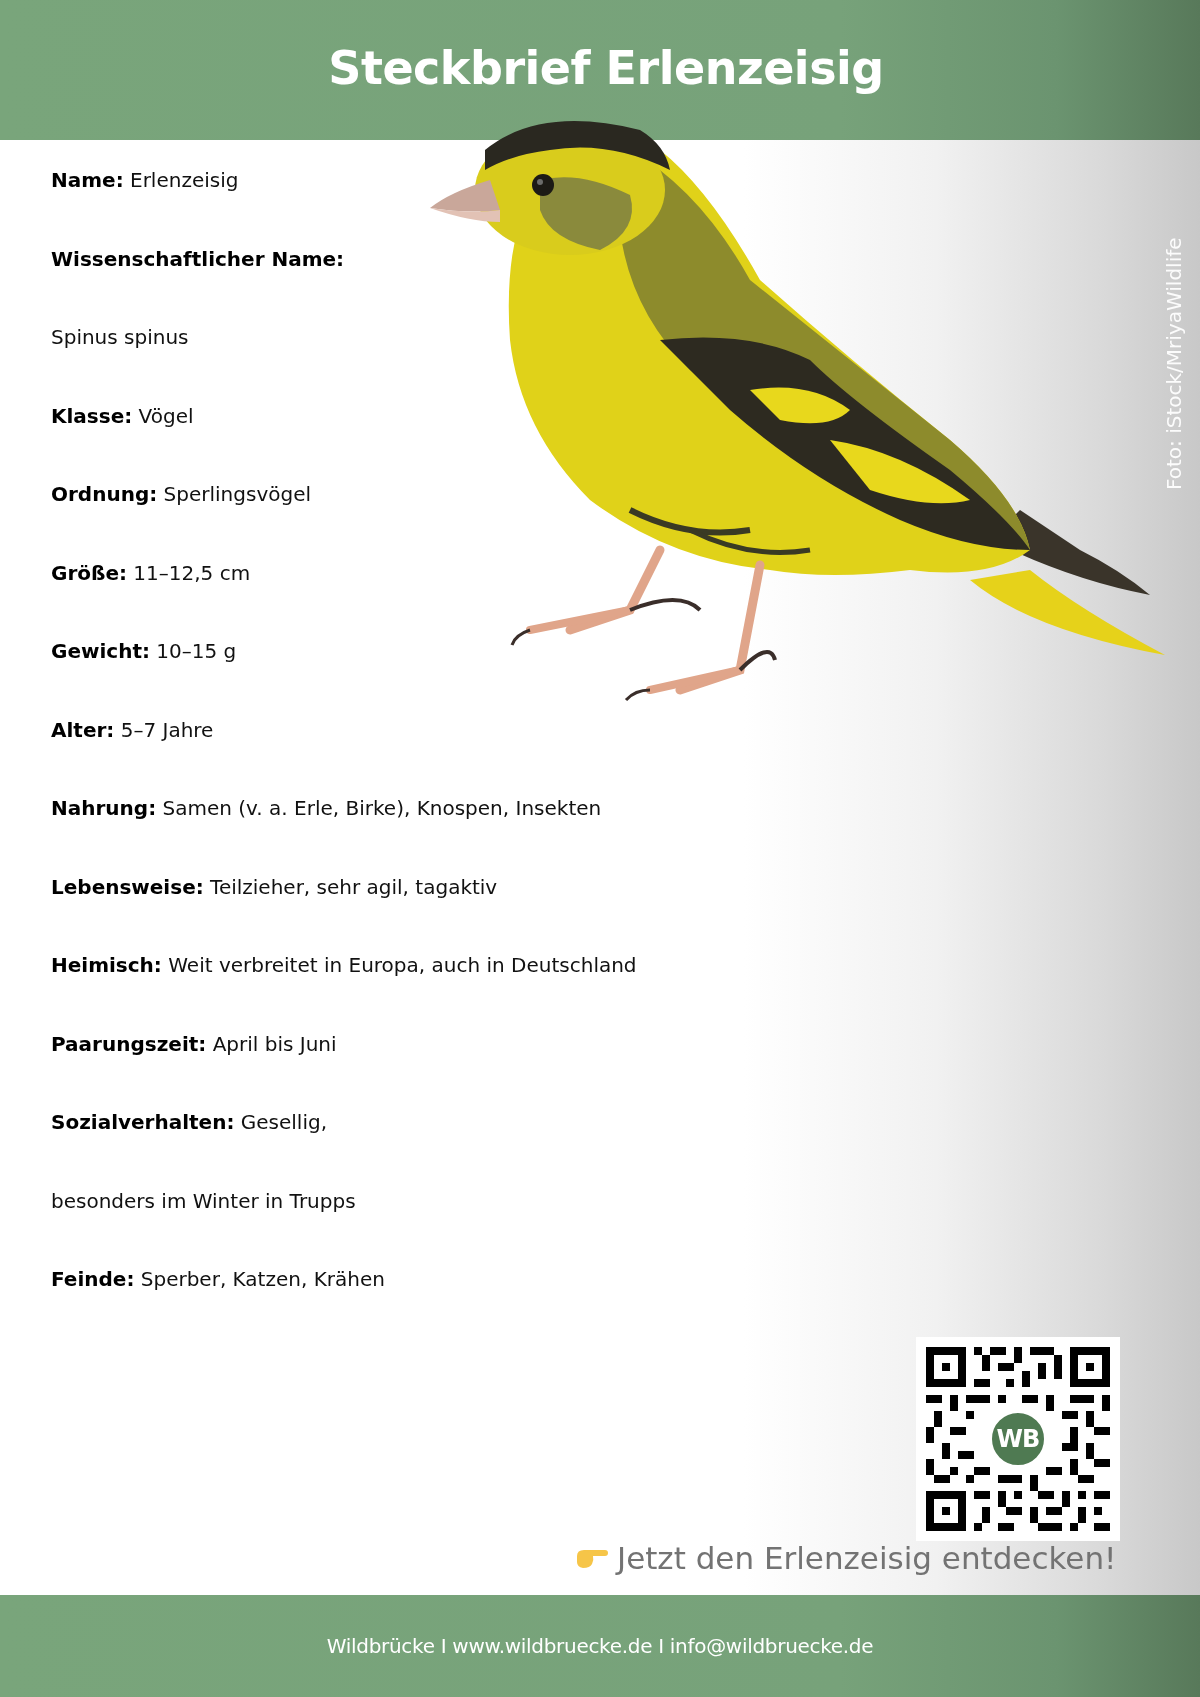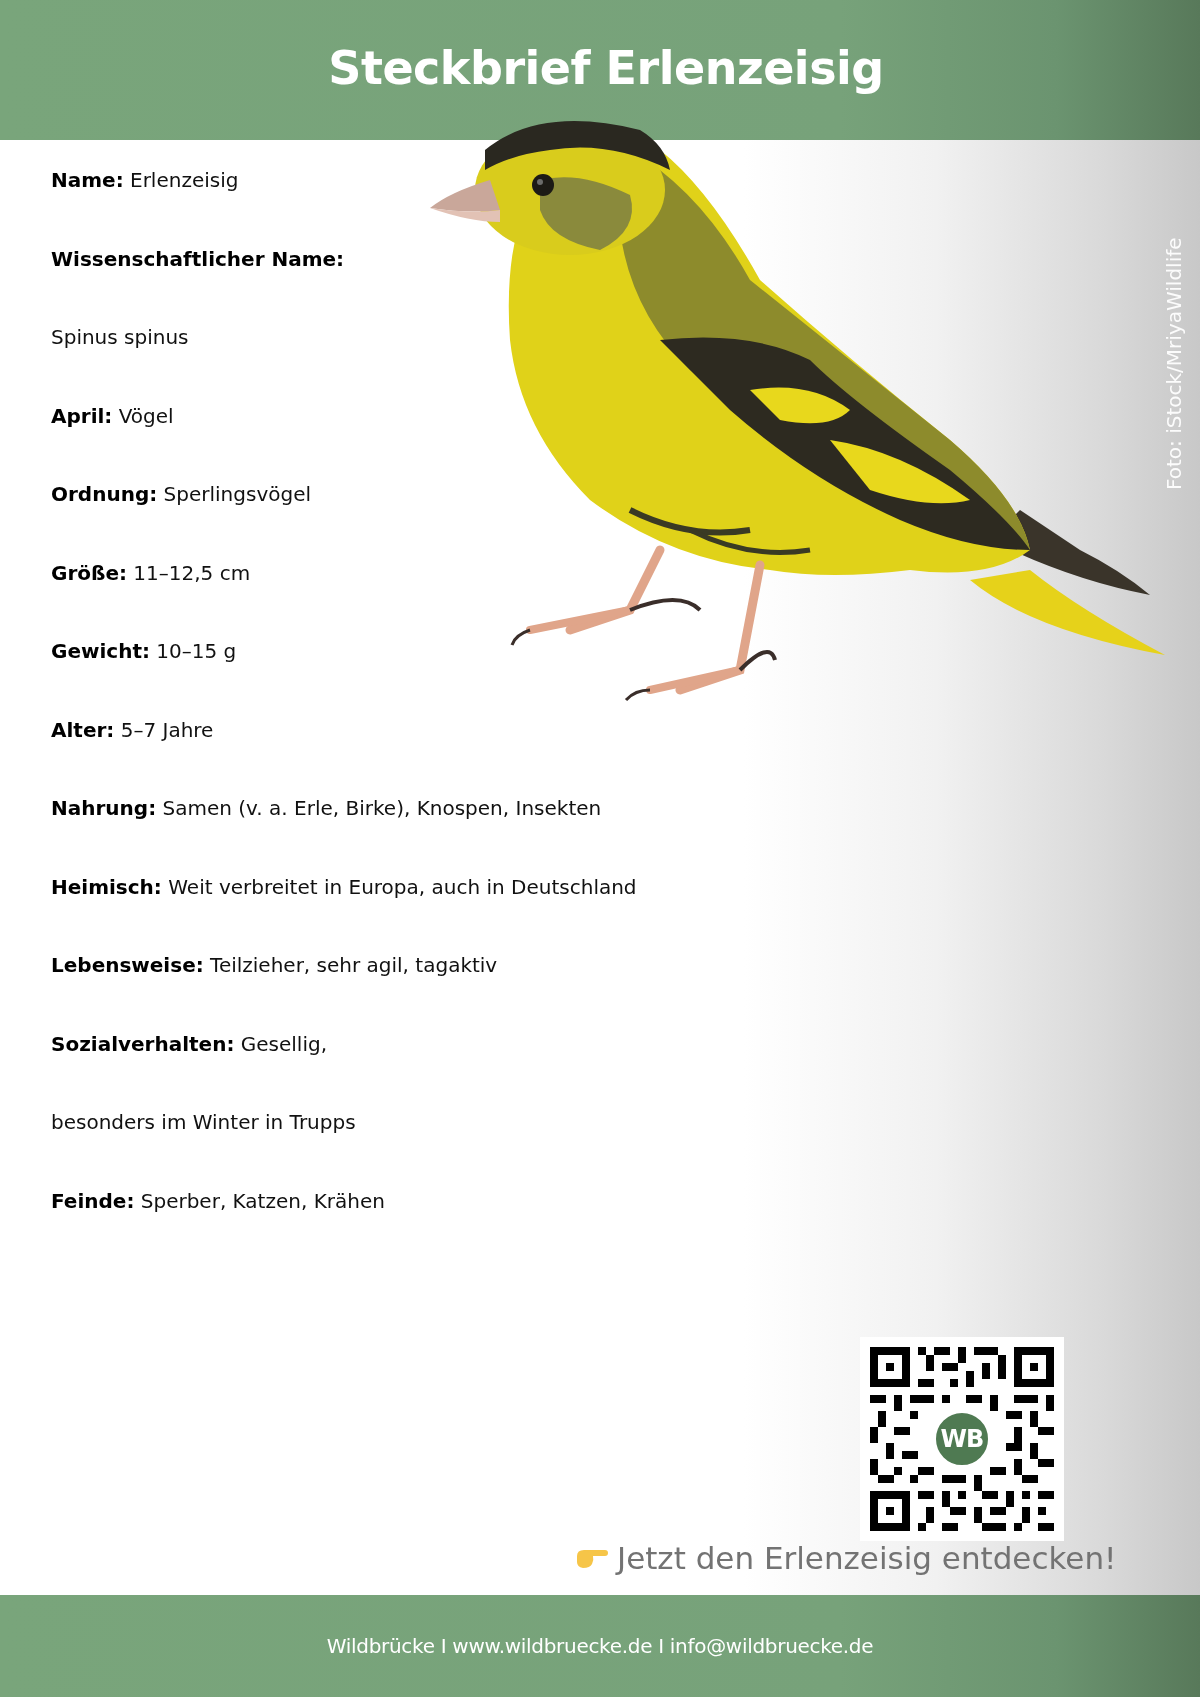--- a/index.html
+++ b/index.html
@@ -109,7 +109,7 @@
   <div class="fact"><span class="label">Name:</span><span> Erlenzeisig</span></div>
   <div class="fact"><span class="label">Wissenschaftlicher Name:</span><span></span></div>
   <div class="fact"><span class="label"></span><span>Spinus spinus</span></div>
-  <div class="fact"><span class="label">April:</span><span> Vögel</span></div>
+  <div class="fact"><span class="label">Klasse:</span><span> Vögel</span></div>
   <div class="fact"><span class="label">Ordnung:</span><span> Sperlingsvögel</span></div>
   <div class="fact"><span class="label">Größe:</span><span> 11–12,5 cm</span></div>
   <div class="fact"><span class="label">Gewicht:</span><span> 10–15 g</span></div>

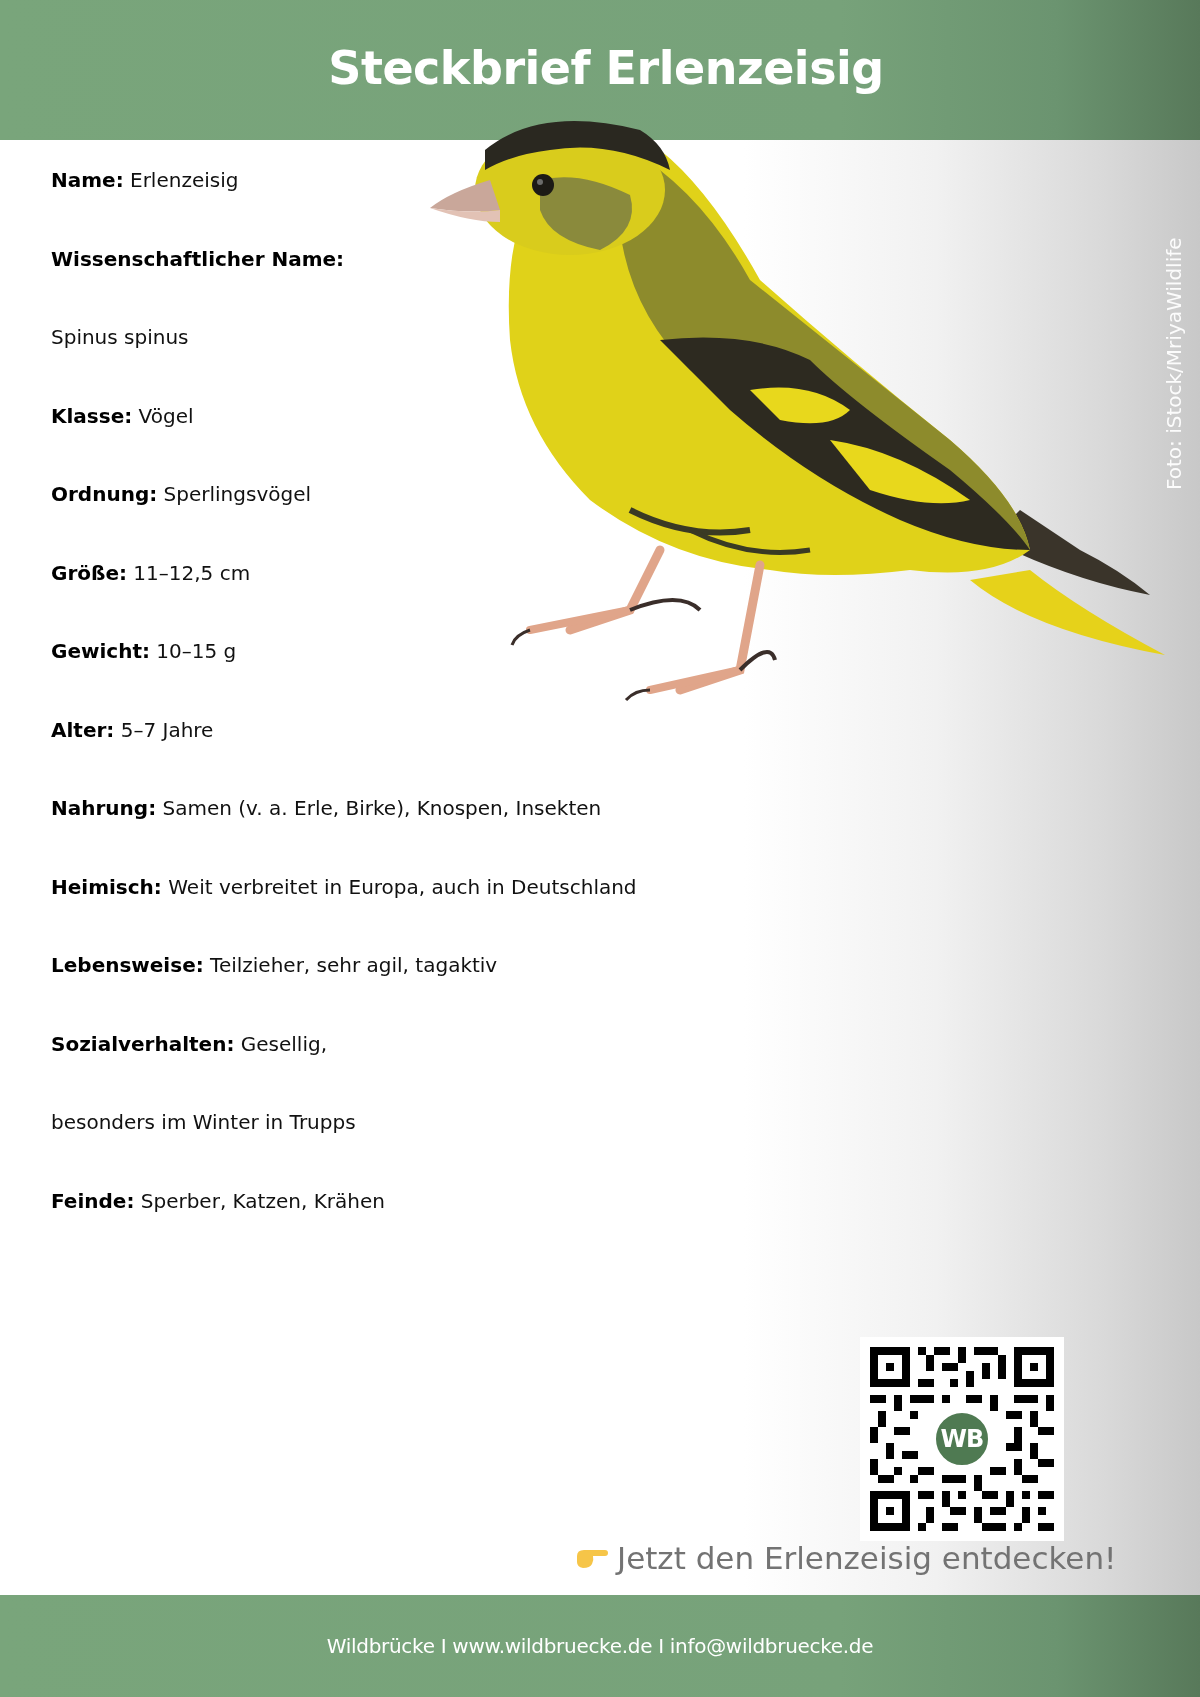--- a/index.html
+++ b/index.html
@@ -115,8 +115,8 @@
   <div class="fact"><span class="label">Gewicht:</span><span> 10–15 g</span></div>
   <div class="fact"><span class="label">Alter:</span><span> 5–7 Jahre</span></div>
   <div class="fact"><span class="label">Nahrung:</span><span> Samen (v. a. Erle, Birke), Knospen, Insekten</span></div>
+  <div class="fact"><span class="label">Lebensweise:</span><span> Teilzieher, sehr agil, tagaktiv</span></div>
   <div class="fact"><span class="label">Heimisch:</span><span> Weit verbreitet in Europa, auch in Deutschland</span></div>
-  <div class="fact"><span class="label">Lebensweise:</span><span> Teilzieher, sehr agil, tagaktiv</span></div>
   <div class="fact"><span class="label">Sozialverhalten:</span><span> Gesellig,</span></div>
   <div class="fact"><span class="label"></span><span>besonders im Winter in Trupps</span></div>
   <div class="fact"><span class="label">Feinde:</span><span> Sperber, Katzen, Krähen</span></div>

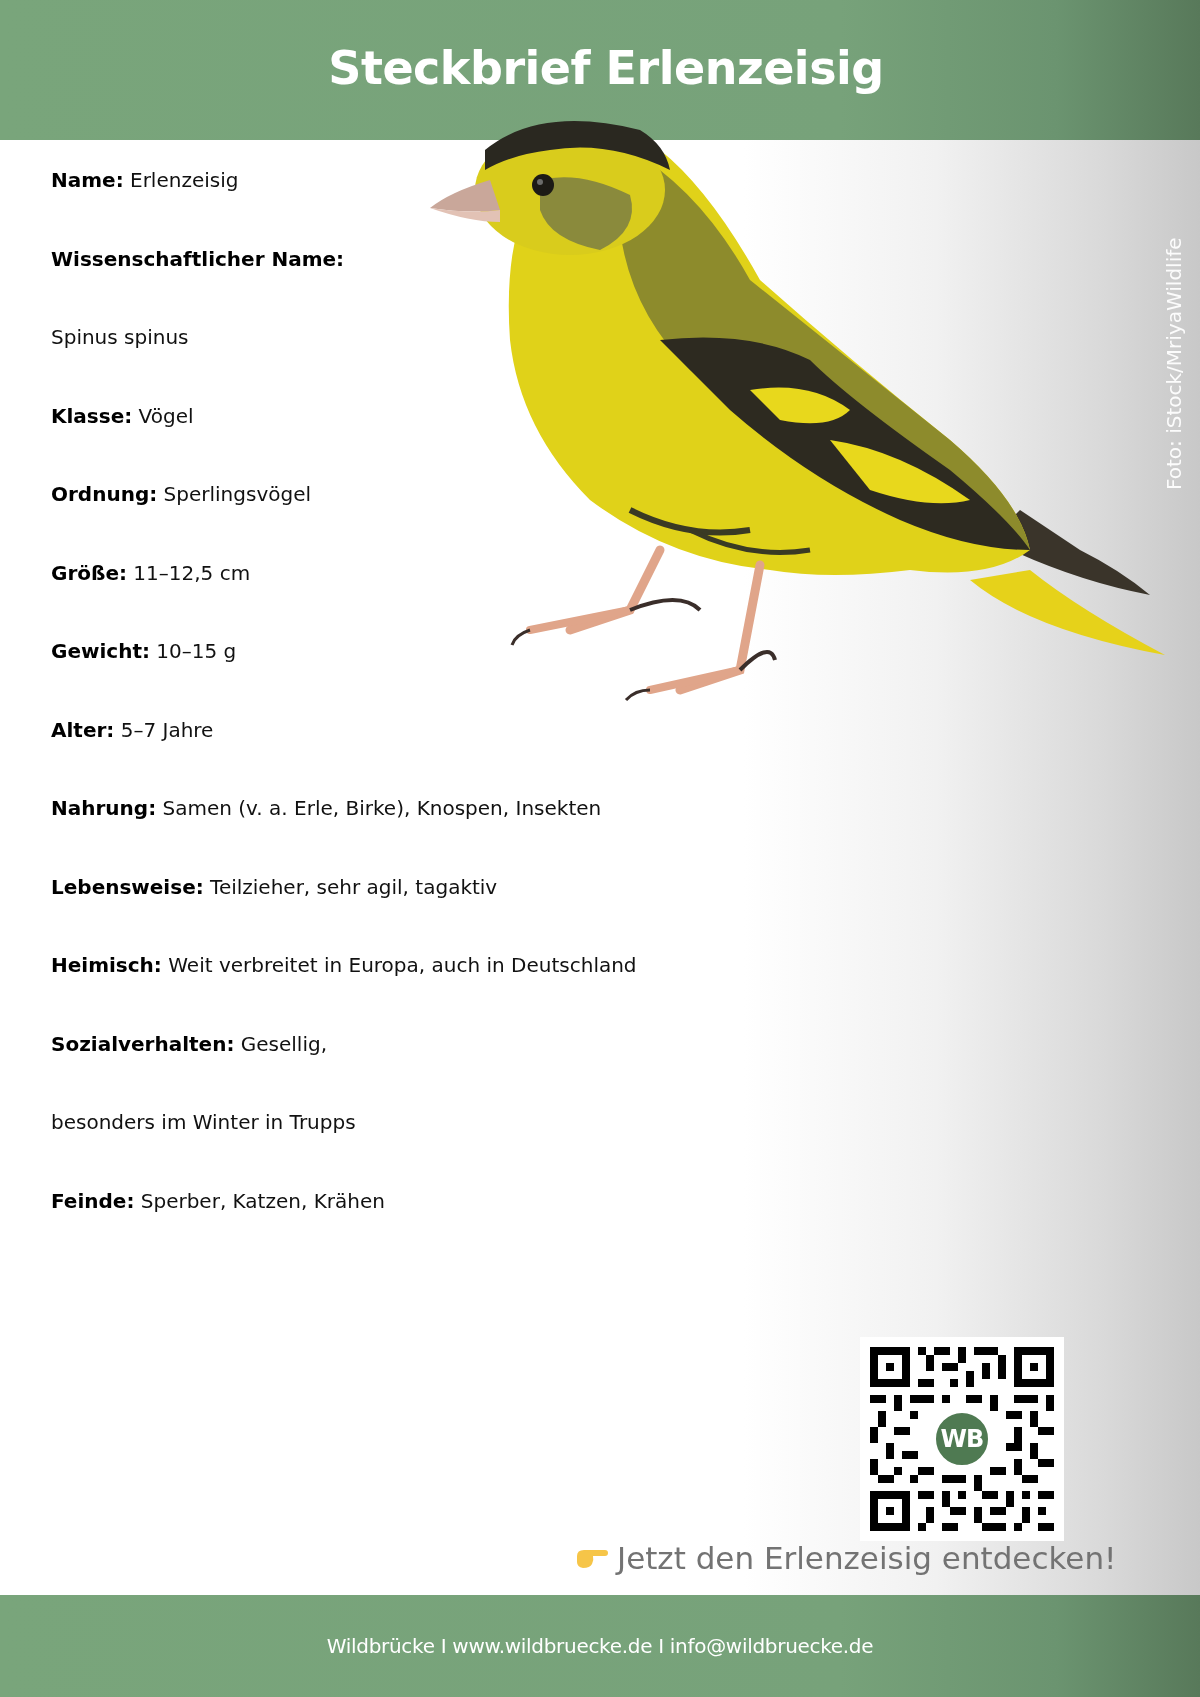--- a/index.html
+++ b/index.html
@@ -117,6 +117,7 @@
   <div class="fact"><span class="label">Nahrung:</span><span> Samen (v. a. Erle, Birke), Knospen, Insekten</span></div>
   <div class="fact"><span class="label">Lebensweise:</span><span> Teilzieher, sehr agil, tagaktiv</span></div>
   <div class="fact"><span class="label">Heimisch:</span><span> Weit verbreitet in Europa, auch in Deutschland</span></div>
+  <div class="fact"><span class="label">Paarungszeit:</span><span> April bis Juni</span></div>
   <div class="fact"><span class="label">Sozialverhalten:</span><span> Gesellig,</span></div>
   <div class="fact"><span class="label"></span><span>besonders im Winter in Trupps</span></div>
   <div class="fact"><span class="label">Feinde:</span><span> Sperber, Katzen, Krähen</span></div>

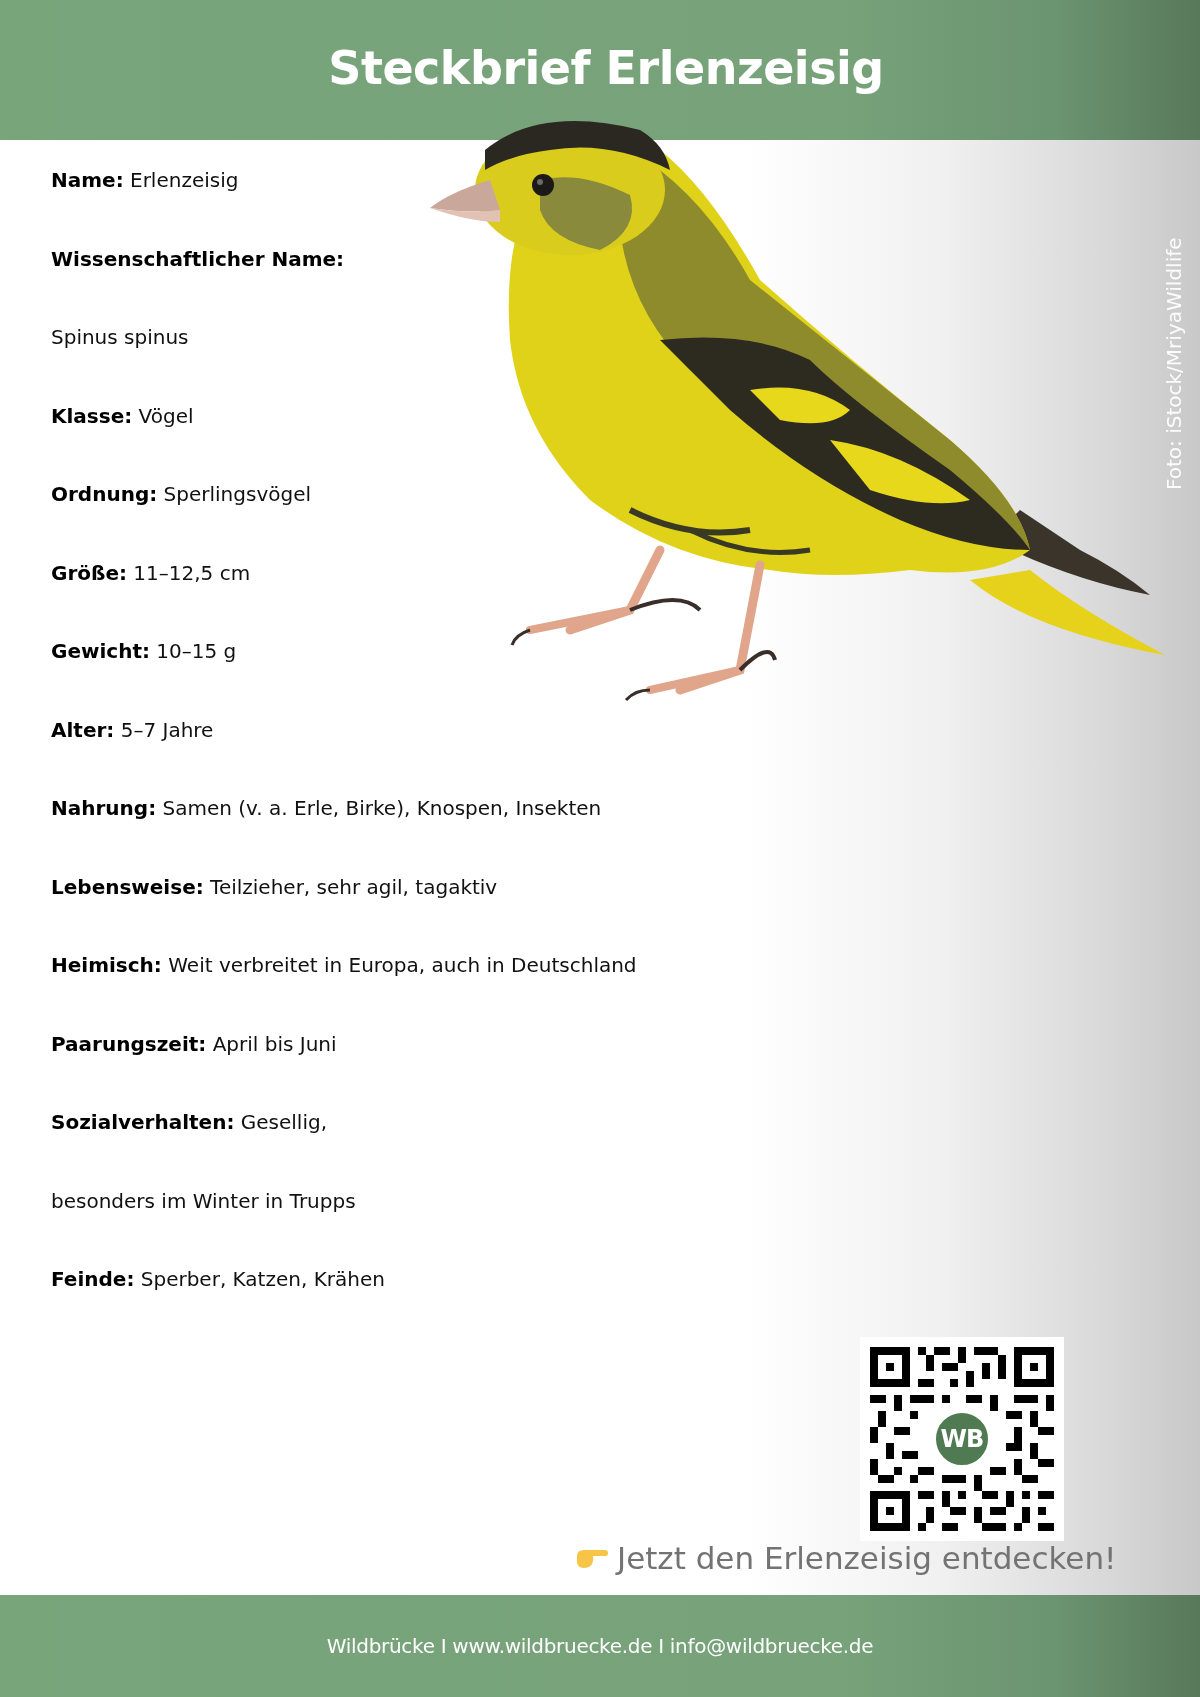--- a/index.html
+++ b/index.html
@@ -36,7 +36,7 @@
     
     .bird { position: absolute; left: 430px; top: 110px; width: 760px; height: 660px; }
     .qr {
-      position: absolute; left: 860px; top: 1337px; width: 204px; height: 204px;
+      position: absolute; left: 916px; top: 1337px; width: 204px; height: 204px;
       background: #ffffff;
     }
     .qr svg { position: absolute; left: 10px; top: 10px; }

